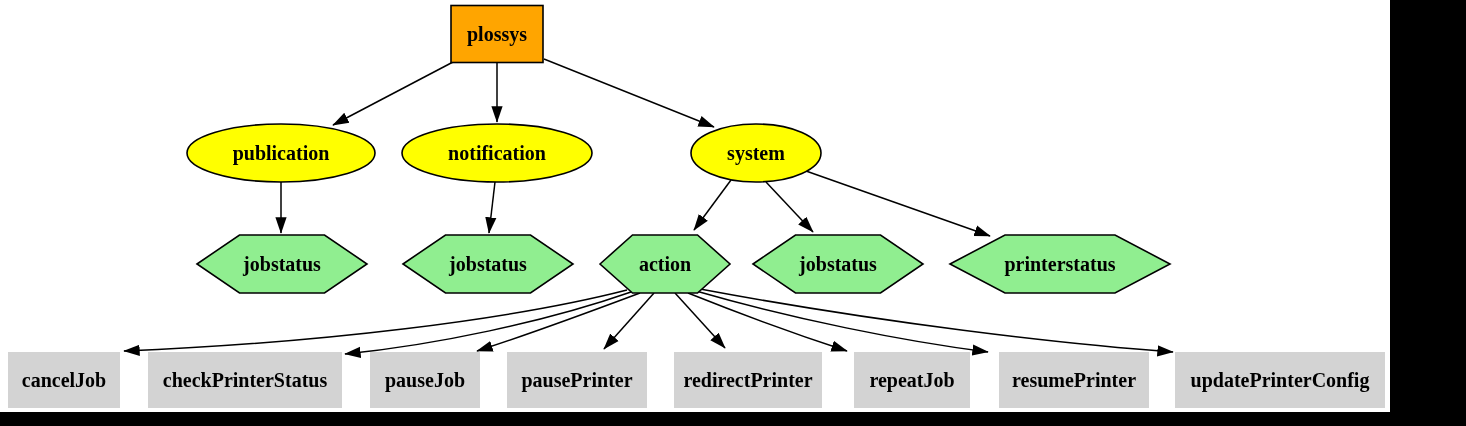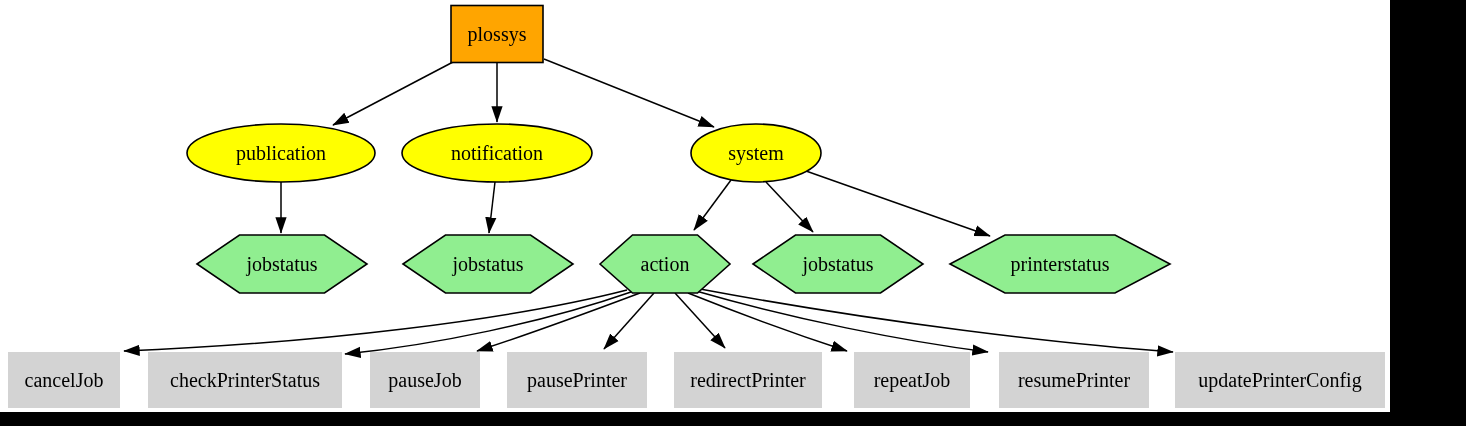--- a/index.html
+++ b/index.html
@@ -24,6 +24,7 @@
     width: 1455px;
     height: 412px;
     background: #ffffff;
+    font-weight: bold;
   }
   .letterbox-right {
     position: absolute;

